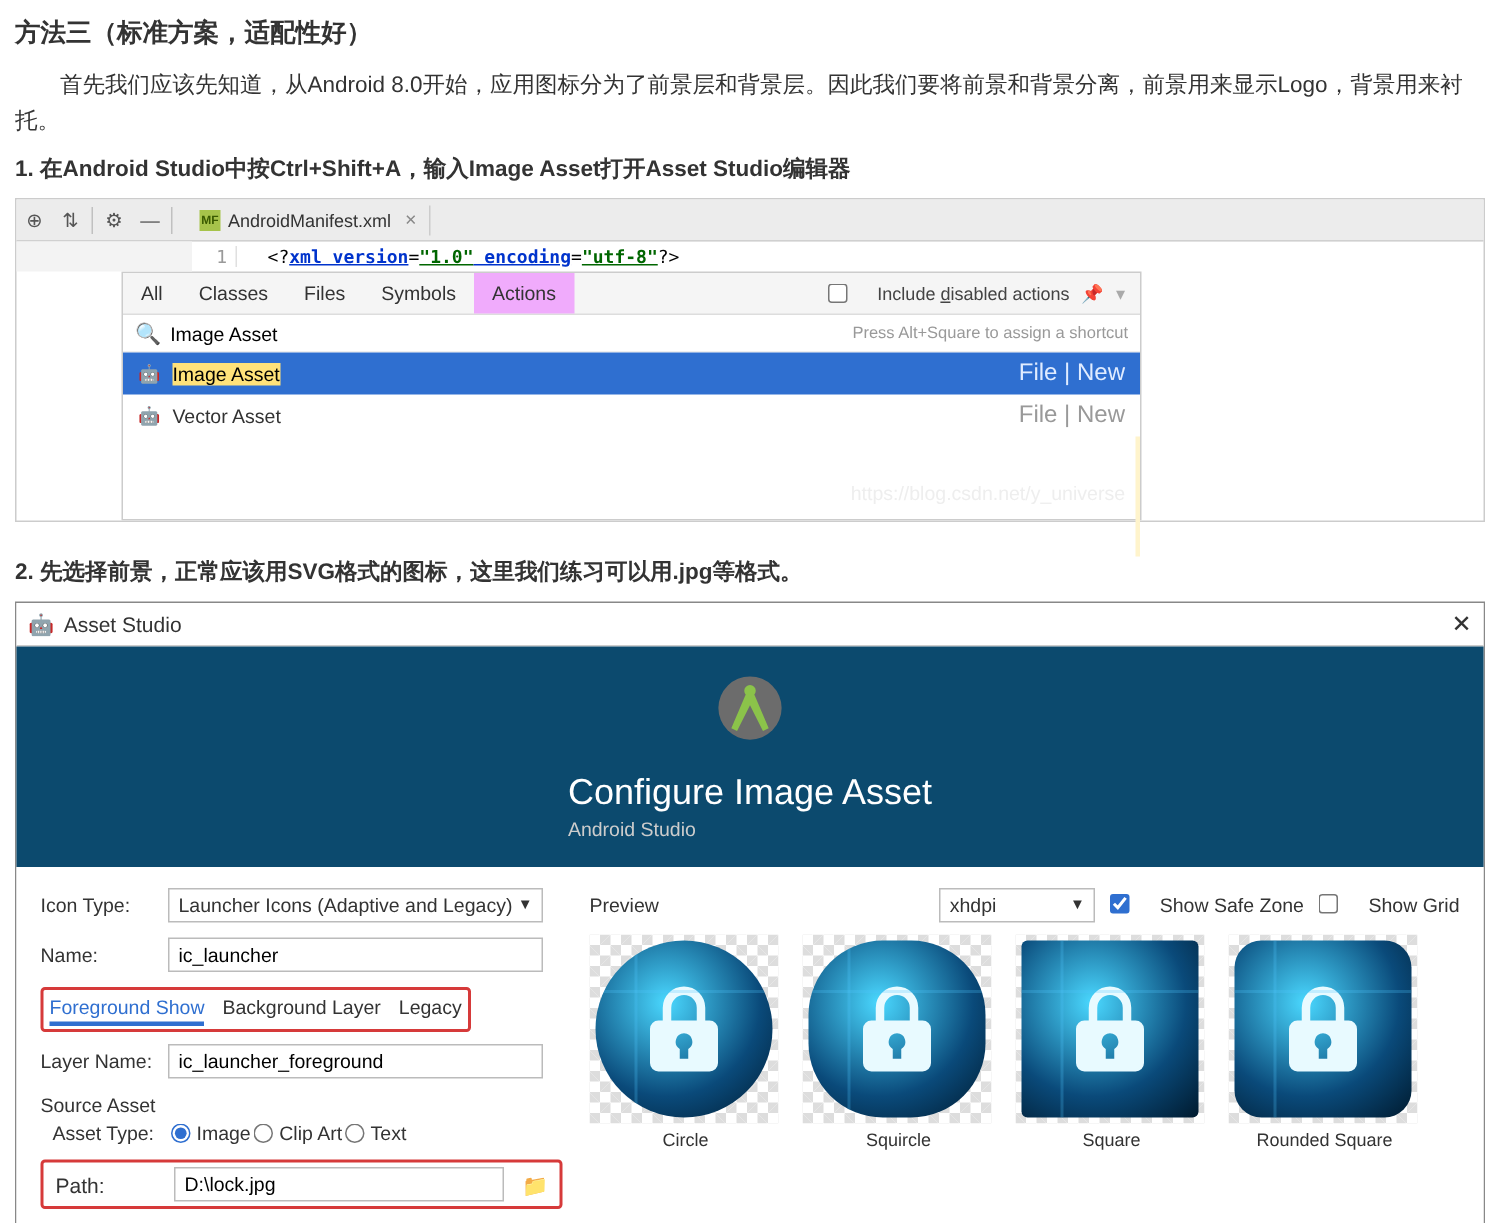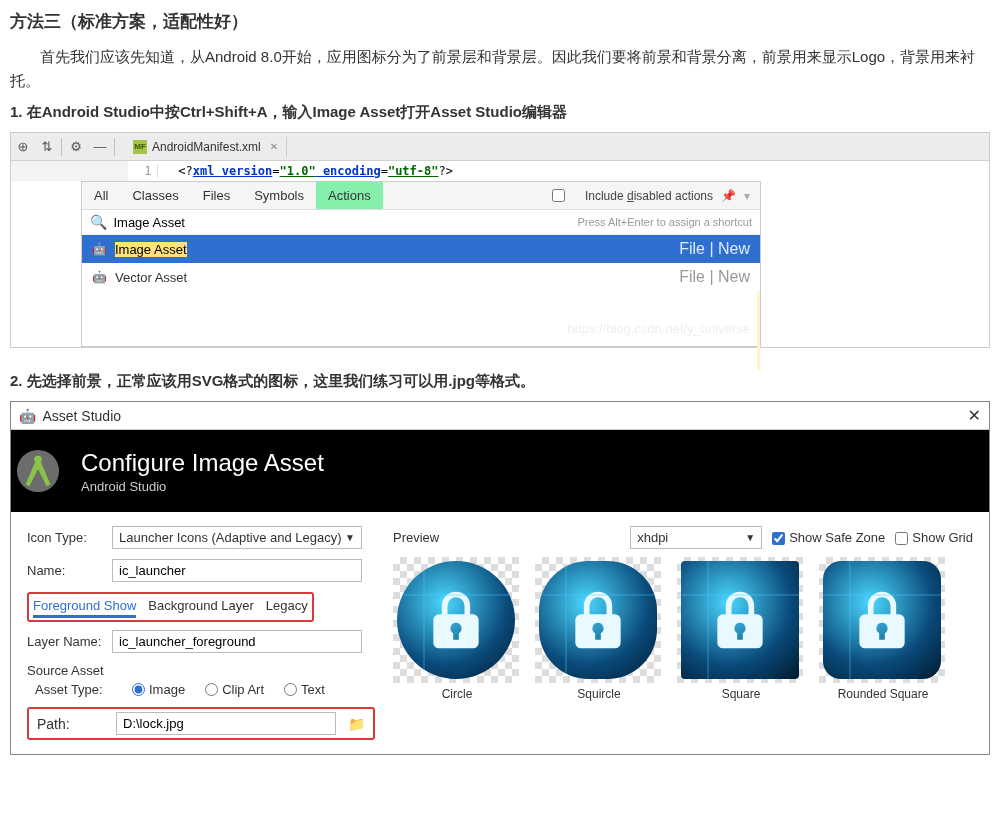--- a/index.html
+++ b/index.html
@@ -21,7 +21,7 @@
   .popup { border: 1px solid #ccc; background: #fff; margin-left: 70px; width: 680px; }
   .pop-tabs { display: flex; background: #f5f5f5; border-bottom: 1px solid #ddd; align-items: center; font-size: 13px; }
   .ptab { padding: 6px 12px; cursor: pointer; }
-  .ptab.active { background: #86efac; }
+  .ptab.active { background: #f0abfc; }
   .pop-right { margin-left: auto; display: flex; align-items: center; gap: 8px; padding-right: 10px; }
   .chk { display: flex; align-items: center; gap: 20px; color: #444; font-size: 12px; justify-content: center; }
   .pin-icon, .filter-icon { color: #aaa; font-size: 12px; }

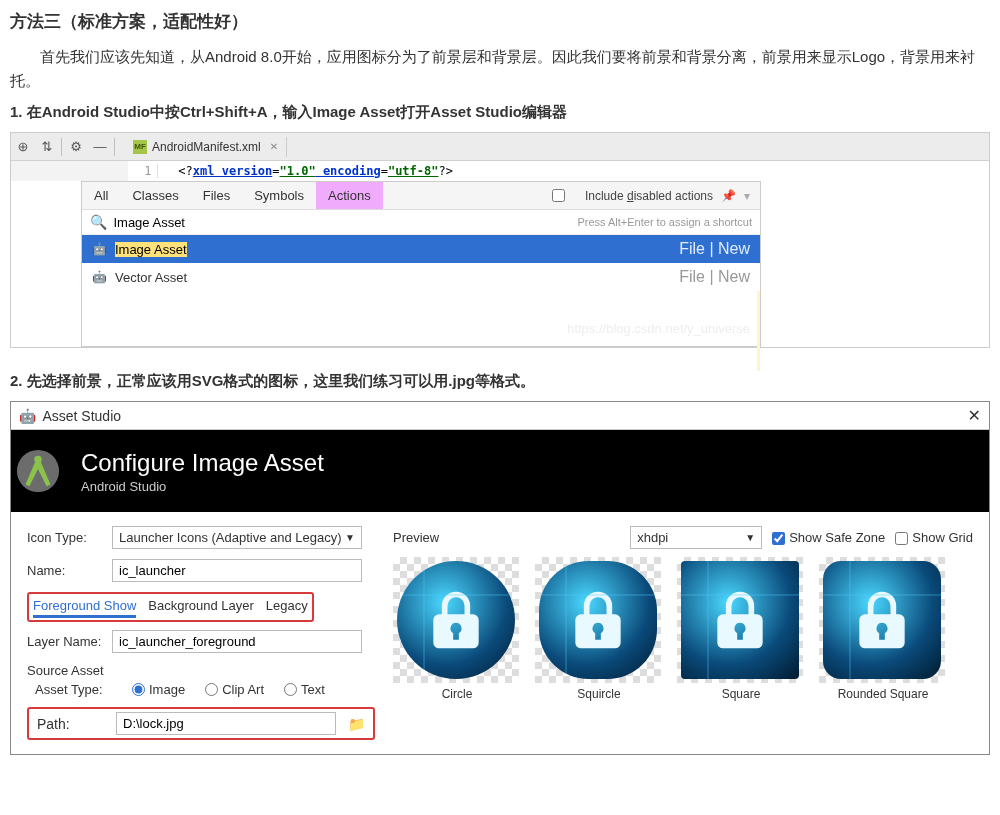--- a/index.html
+++ b/index.html
@@ -136,7 +136,7 @@
     <div class="search-row">
       <span class="mag">🔍</span>
       <input class="sinput" value="Image Asset" style="">
-      <span class="hint">Press Alt+Enter to assign a shortcut</span>
+      <span class="hint">Press Alt+Square to assign a shortcut</span>
     </div>
     <div class="result-row sel">
       <span class="droid-icon">🤖</span>

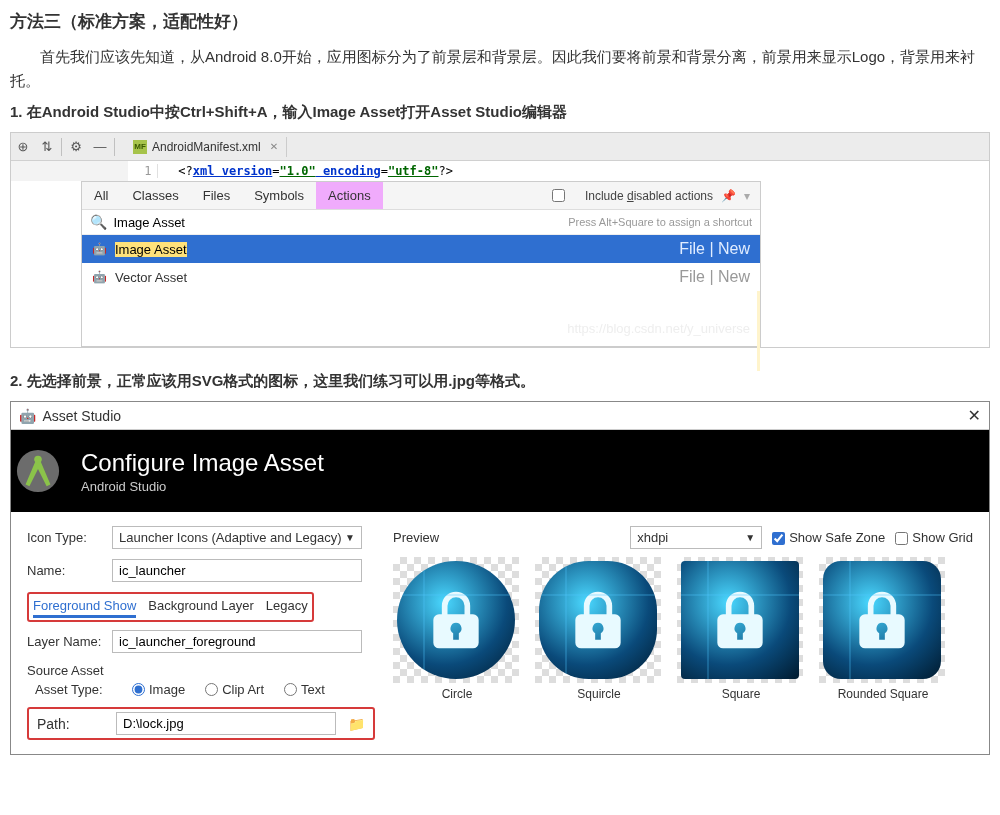--- a/index.html
+++ b/index.html
@@ -44,7 +44,7 @@
   .dlg-title { background: #fff; display: flex; align-items: center; padding: 4px 8px; border-bottom: 1px solid #ccc; }
   .dlg-title .droid-small { color: #8bc34a; margin-right: 6px; }
   .dlg-close { margin-left: auto; font-size: 16px; cursor: pointer; }
-  .dlg-header { background: #000000; color: #fff; padding: 18px 4px; display: flex; align-items: center; gap: 20px; }
+  .dlg-header { background: #0c4a6e; color: #fff; padding: 18px 4px; display: flex; align-items: center; gap: 20px; flex-direction: column; }
   .as-logo { position: relative; width: 46px; height: 46px; }
   .as-logo svg { width: 46px; height: 46px; }
   .hdr-title { font-size: 24px; font-weight: 300; }

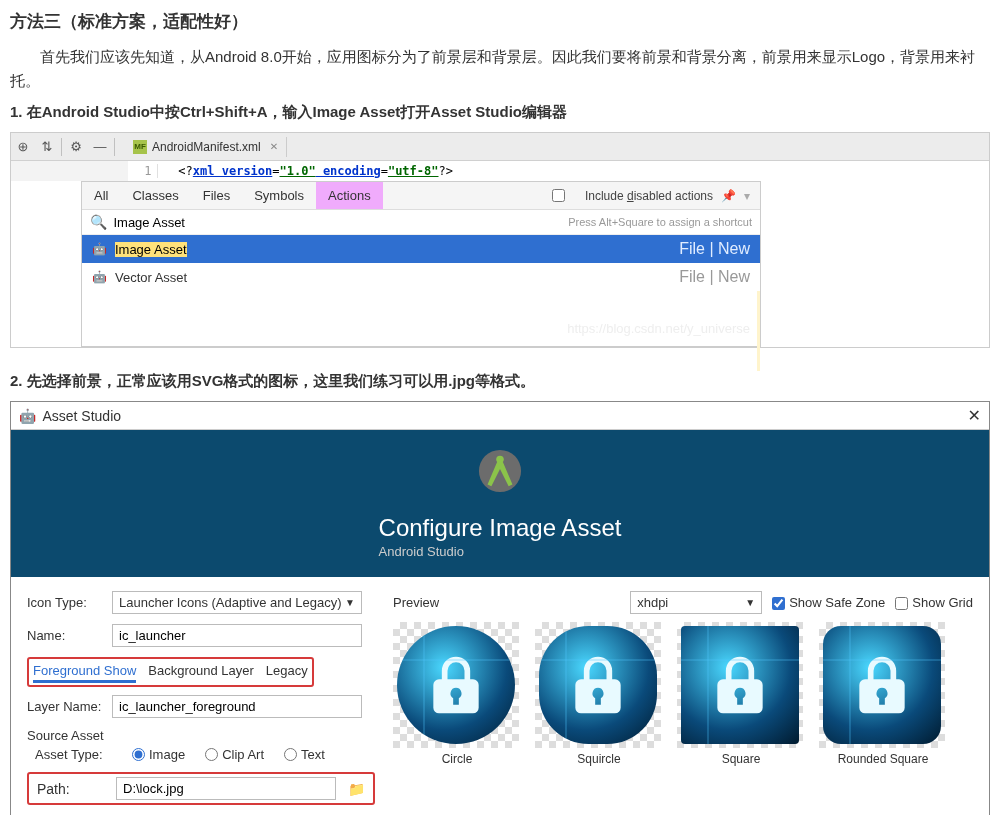--- a/index.html
+++ b/index.html
@@ -68,7 +68,7 @@
   .browse { color: #999; padding: 0 4px; }
   .preview { flex: 1; }
   .prev-top { display: flex; align-items: center; gap: 10px; font-size: 13px; margin-bottom: 8px; }
-  .prev-sel { margin-left: auto; border: 1px solid #bbb; padding: 3px 6px; width: 132px; display: flex; align-items: center; }
+  .prev-sel { margin-left: auto; border: 1px solid #bbb; padding: 3px 6px; width: 104px; display: flex; align-items: center; }
   .prev-sel .car { margin-left: auto; font-size: 10px; }
   .prev-chk { display: flex; align-items: flex-end; gap: 4px; }
   .prev-chk input[type=checkbox] { accent-color: #2f6fd0; }

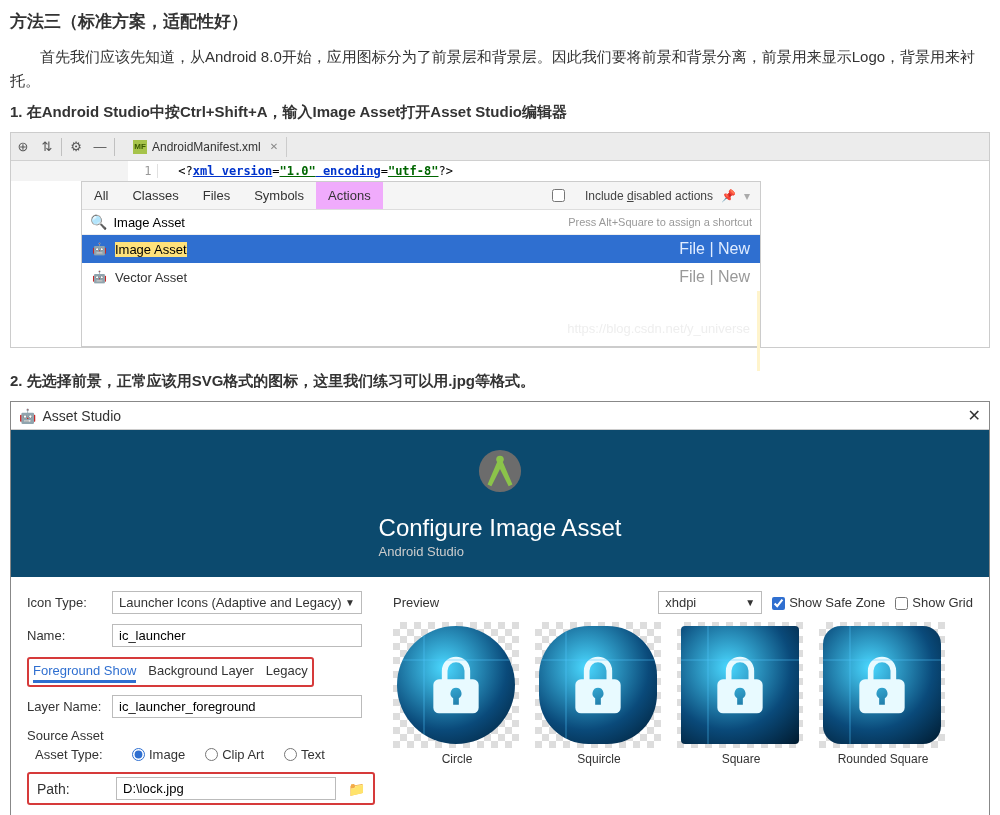--- a/index.html
+++ b/index.html
@@ -70,7 +70,7 @@
   .prev-top { display: flex; align-items: center; gap: 10px; font-size: 13px; margin-bottom: 8px; }
   .prev-sel { margin-left: auto; border: 1px solid #bbb; padding: 3px 6px; width: 104px; display: flex; align-items: center; }
   .prev-sel .car { margin-left: auto; font-size: 10px; }
-  .prev-chk { display: flex; align-items: flex-end; gap: 4px; }
+  .prev-chk { display: flex; align-items: flex-start; gap: 20px; }
   .prev-chk input[type=checkbox] { accent-color: #2f6fd0; }
   .prev-grid { display: flex; gap: 14px; flex-wrap: wrap; }
   .pv-item { width: 128px; text-align: center; font-size: 12px; }

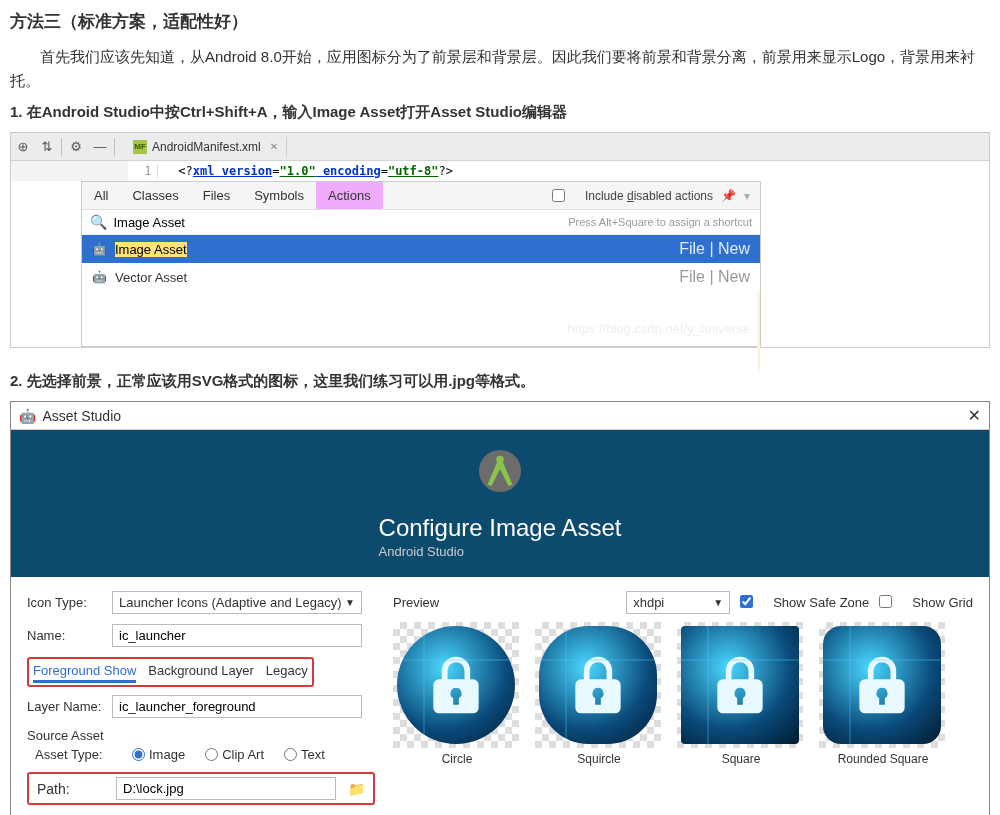--- a/index.html
+++ b/index.html
@@ -60,7 +60,7 @@
   .ftab { cursor: pointer; padding: 2px 0; }
   .ftab.active { color: #2f6fd0; border-bottom: 3px solid #2f6fd0; font-weight: 500; }
   .sa-title { font-size: 13px; margin: 8px 0 4px; }
-  .radio-row { display: flex; align-items: flex-start; gap: 20px; font-size: 13px; }
+  .radio-row { display: flex; align-items: flex-start; gap: 2px; font-size: 13px; }
   .radio { display: flex; align-items: center; gap: 4px; }
   .radio input { accent-color: #2f6fd0; }
   .path-row { display: flex; align-items: center; gap: 8px; border: 2px solid #d63a3a; border-radius: 3px; padding: 3px 4px; width: fit-content; margin-top: 6px; }

